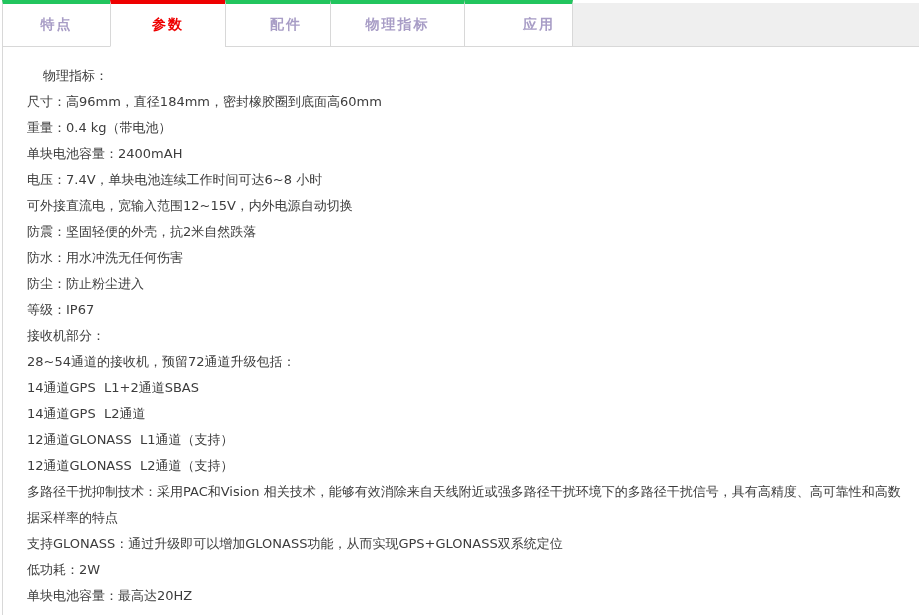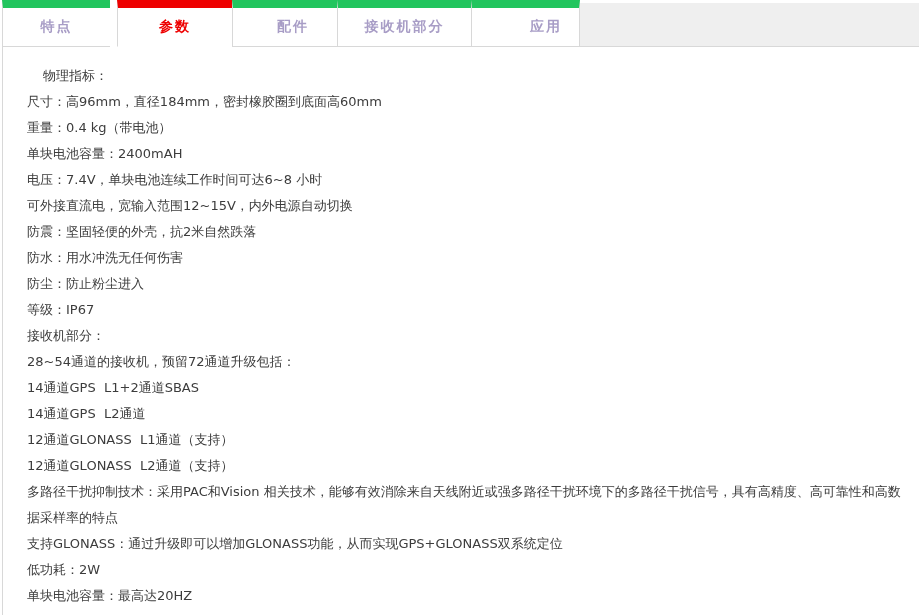--- a/index.html
+++ b/index.html
@@ -26,7 +26,7 @@
   .tab {
     box-sizing: border-box;
     background: #ffffff;
-    border-top: 8px solid #22c55e;
+    border-top: 4px solid #22c55e;
     border-left: 1px solid #d8d8d8;
     border-bottom: 1px solid #d8d8d8;
     color: #a89dc6;

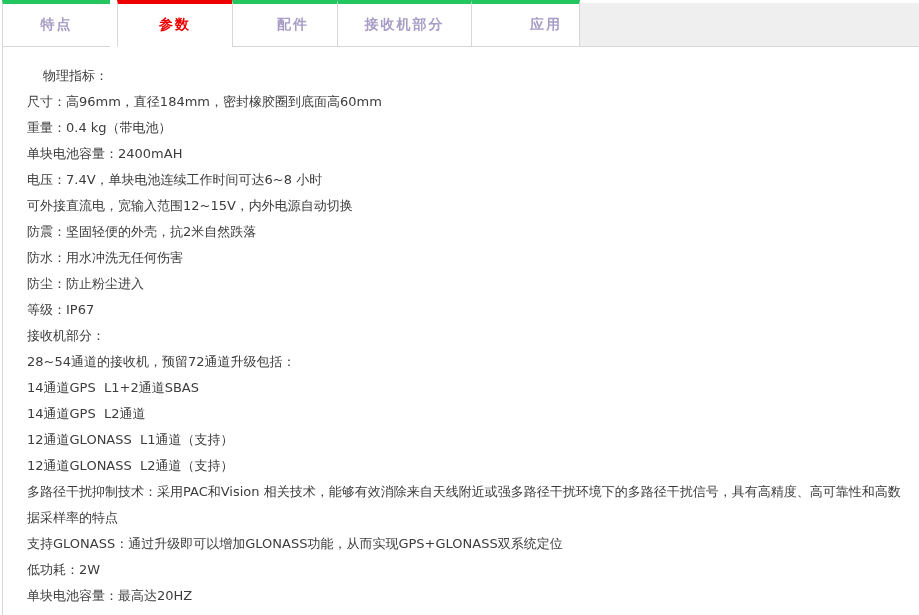--- a/index.html
+++ b/index.html
@@ -40,7 +40,7 @@
     user-select: none;
   }
   .tab.w1 { width: 108px; }
-  .tab.w2 { width: 115px; margin-left: 7px; }
+  .tab.w2 { width: 115px; }
   .tab.w3 { width: 105px; padding-left: 16px; }
   .tab.w4 { width: 134px; }
   .tab.w5 { width: 109px; border-right: 1px solid #d8d8d8; padding-left: 41px; }

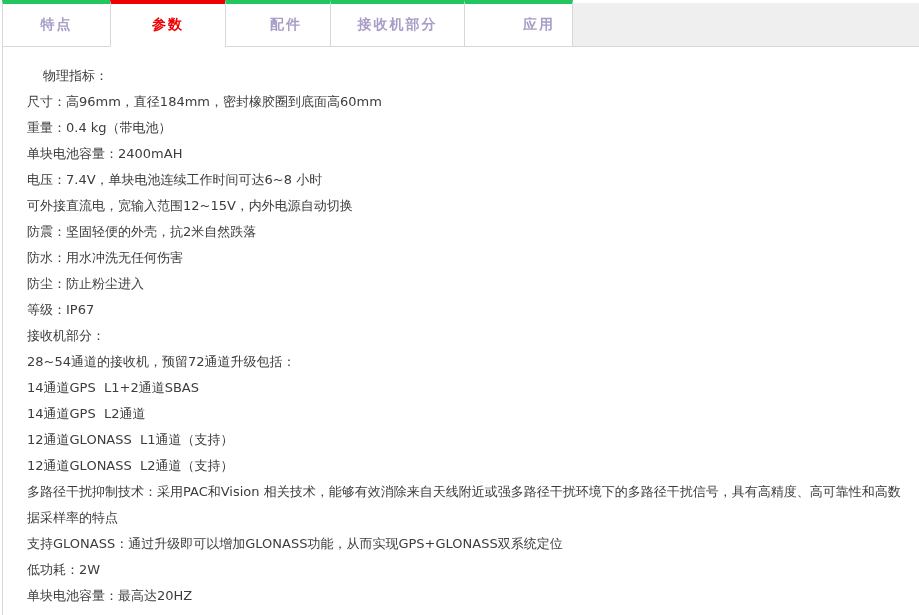--- a/index.html
+++ b/index.html
@@ -84,7 +84,7 @@
     <div class="tab w1">特点</div>
     <div class="tab w2 active">参数</div>
     <div class="tab w3">配件</div>
-    <div class="tab w4">接收机部分</div>
+    <div class="tab w4">物理指标</div>
     <div class="tab w5">应用</div>
     <div class="tab-filler"></div>
   </div>

